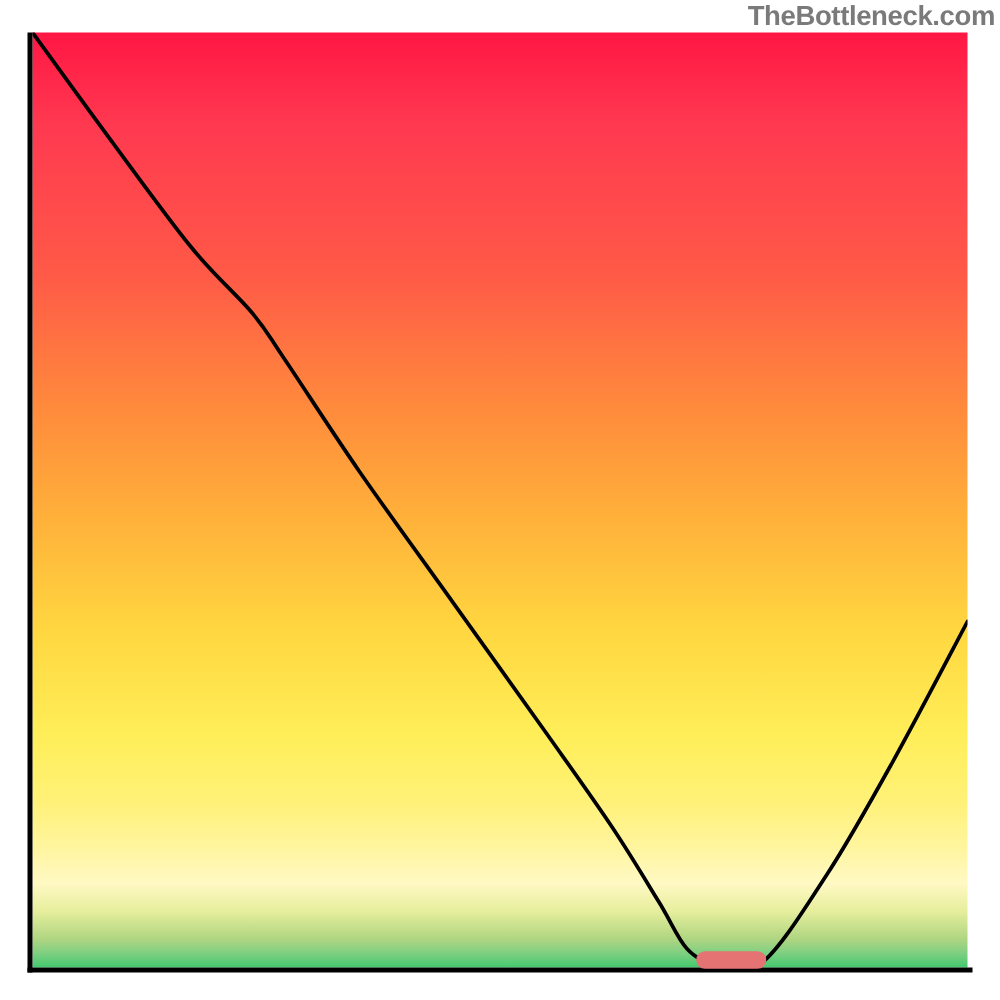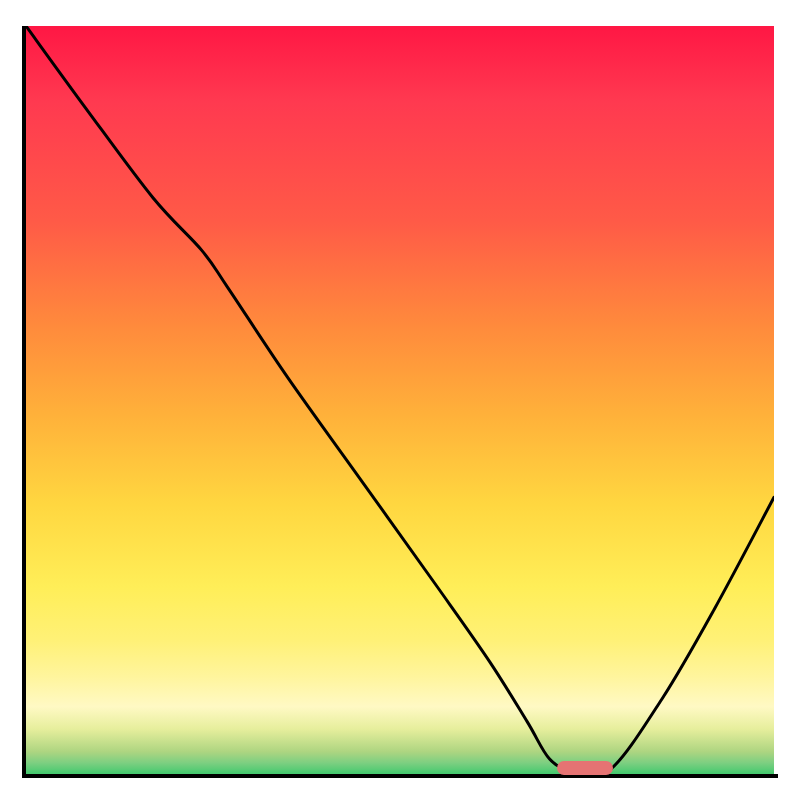--- a/index.html
+++ b/index.html
@@ -104,6 +104,7 @@
 
   <div id="minMarker" class="minimum-marker" style="left: 557.08px; width: 56.1px; top: 761.016px; background: rgb(229, 115, 115);"></div>
 
+  <div class="watermark">TheBottleneck.com</div>
 </div>
 
 </body></html>

